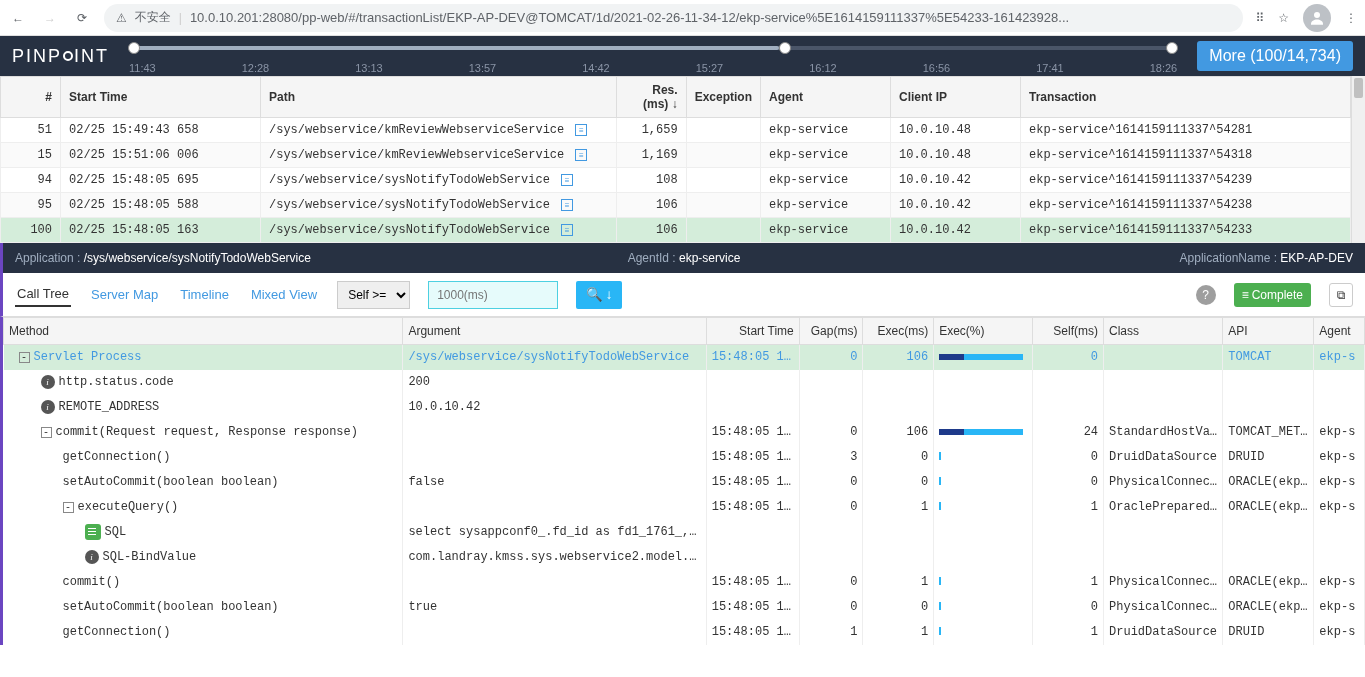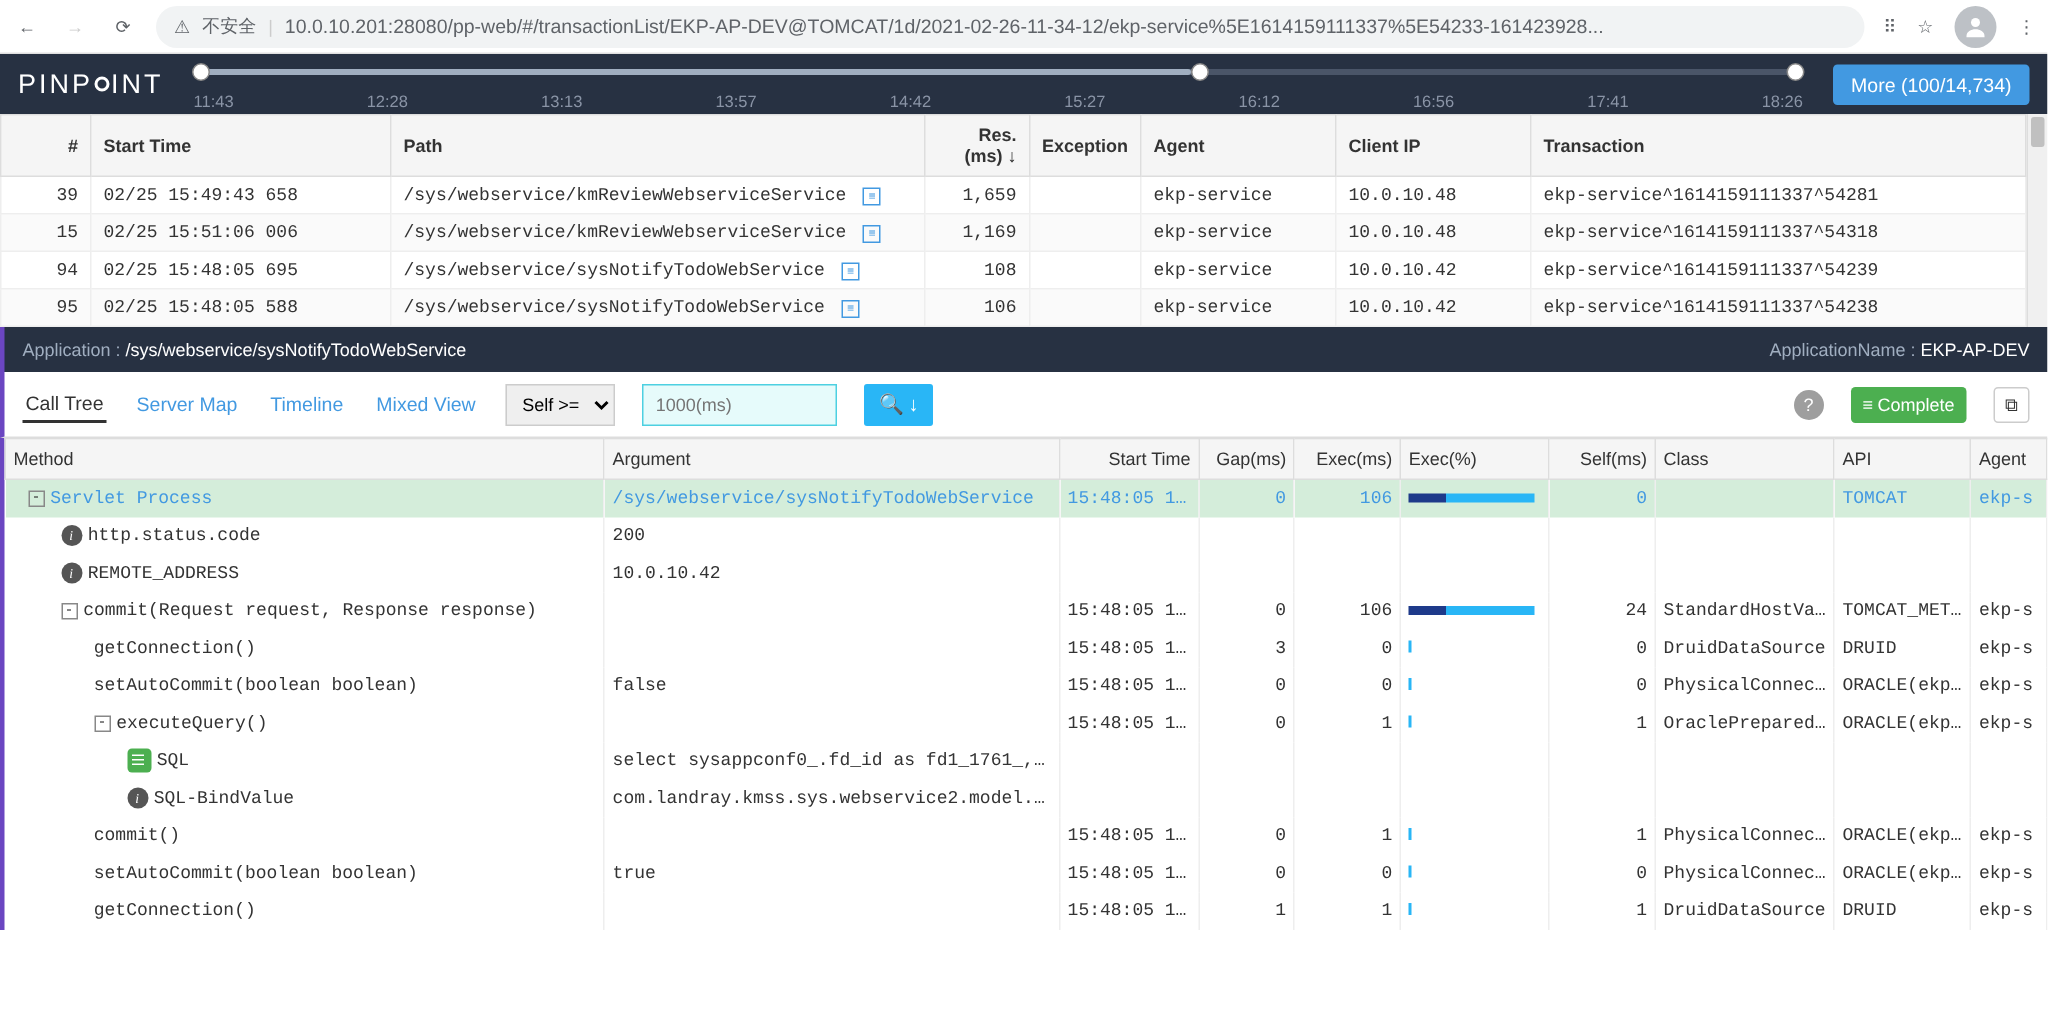--- a/index.html
+++ b/index.html
@@ -22,7 +22,7 @@
 .timeline-fill { position: absolute; top: 8px; left: 0; width: 62%; height: 4px; background: #a0aec0; border-radius: 2px; }
 .timeline-knob { position: absolute; top: 4px; width: 12px; height: 12px; background: #fff; border-radius: 50%; border: 1px solid #888; }
 .timeline-labels { position: absolute; bottom: 0; left: 0; right: 0; display: flex; justify-content: space-between; color: #8a94a6; font-size: 11px; }
-.more-btn { background: #4299e1; color: #fff; padding: 6px 12px; border-radius: 3px; font-size: 13px; cursor: pointer; }
+.more-btn { background: #4299e1; color: #fff; padding: 6px 12px; border-radius: 3px; font-size: 16px; cursor: pointer; }
 
 
 .tx-table { border-collapse: collapse; width: 100%; }

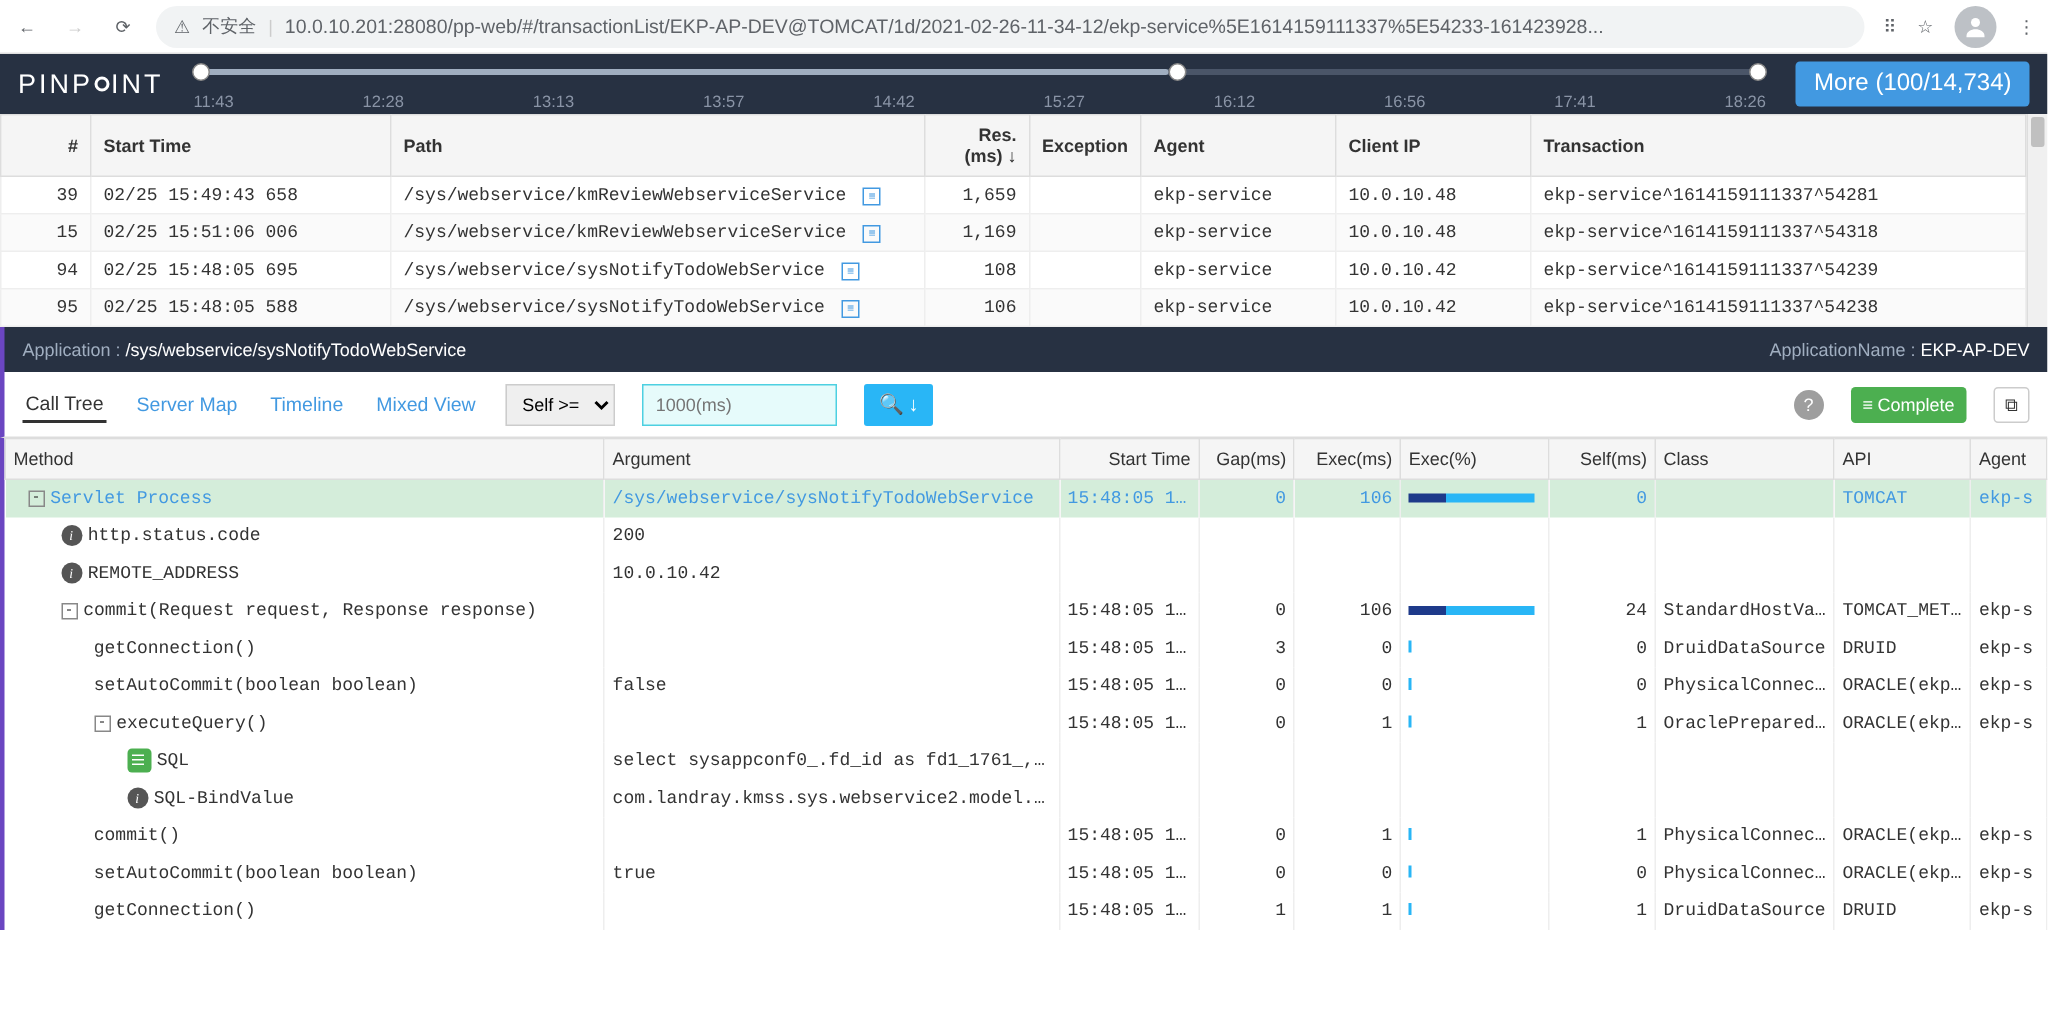--- a/index.html
+++ b/index.html
@@ -136,7 +136,7 @@
       </thead>
   <tbody id="tx-body">
         <tr class="tx-row">
-          <td class="r">39</td>
+          <td class="r">51</td>
           <td>02/25 15:49:43 658</td>
           <td>/sys/webservice/kmReviewWebserviceService <span class="path-icon">≡</span></td>
           <td class="r">1,659</td>

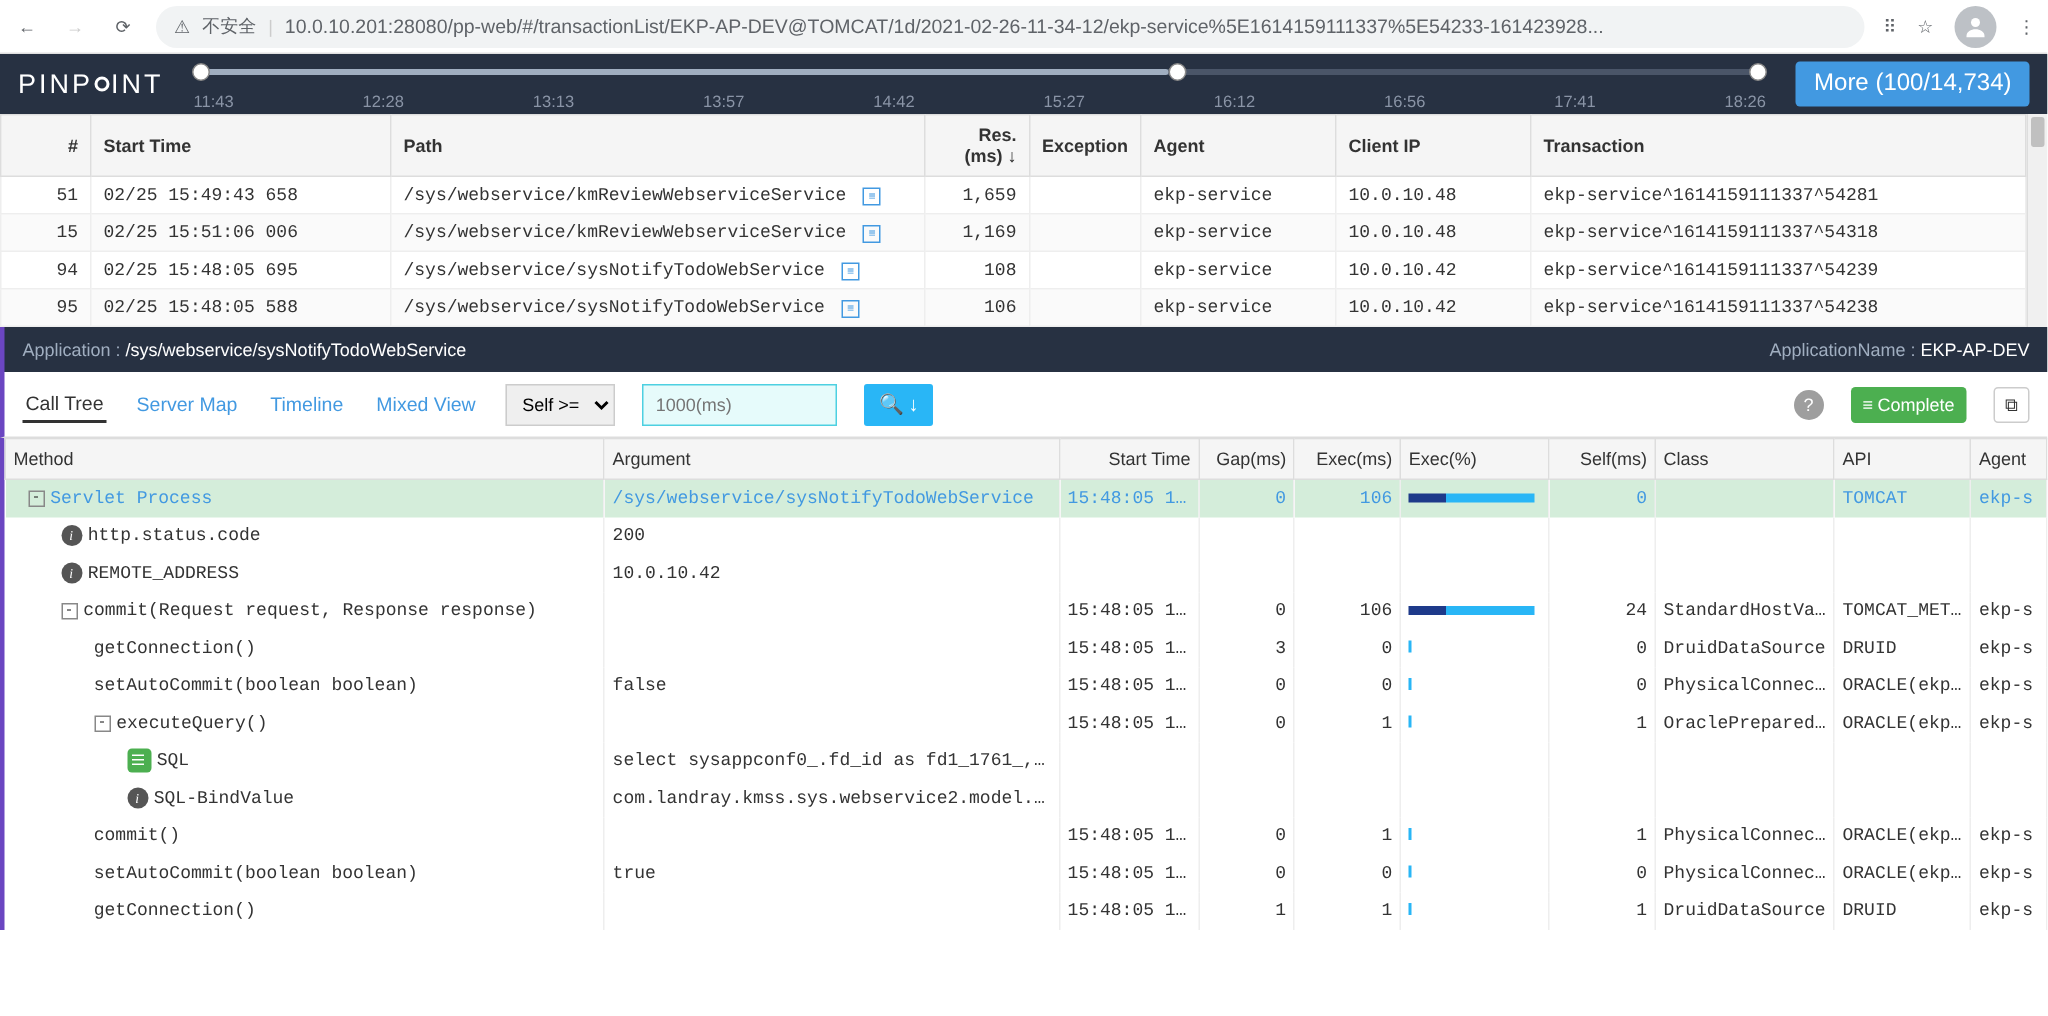--- a/index.html
+++ b/index.html
@@ -174,6 +174,16 @@
           <td>ekp-service</td>
           <td>10.0.10.42</td>
           <td>ekp-service^1614159111337^54238</td>
+        </tr>
+        <tr class="tx-row selected">
+          <td class="r">100</td>
+          <td>02/25 15:48:05 163</td>
+          <td>/sys/webservice/sysNotifyTodoWebService <span class="path-icon">≡</span></td>
+          <td class="r">106</td>
+          <td></td>
+          <td>ekp-service</td>
+          <td>10.0.10.42</td>
+          <td>ekp-service^1614159111337^54233</td>
         </tr>
       </tbody>
 </table>

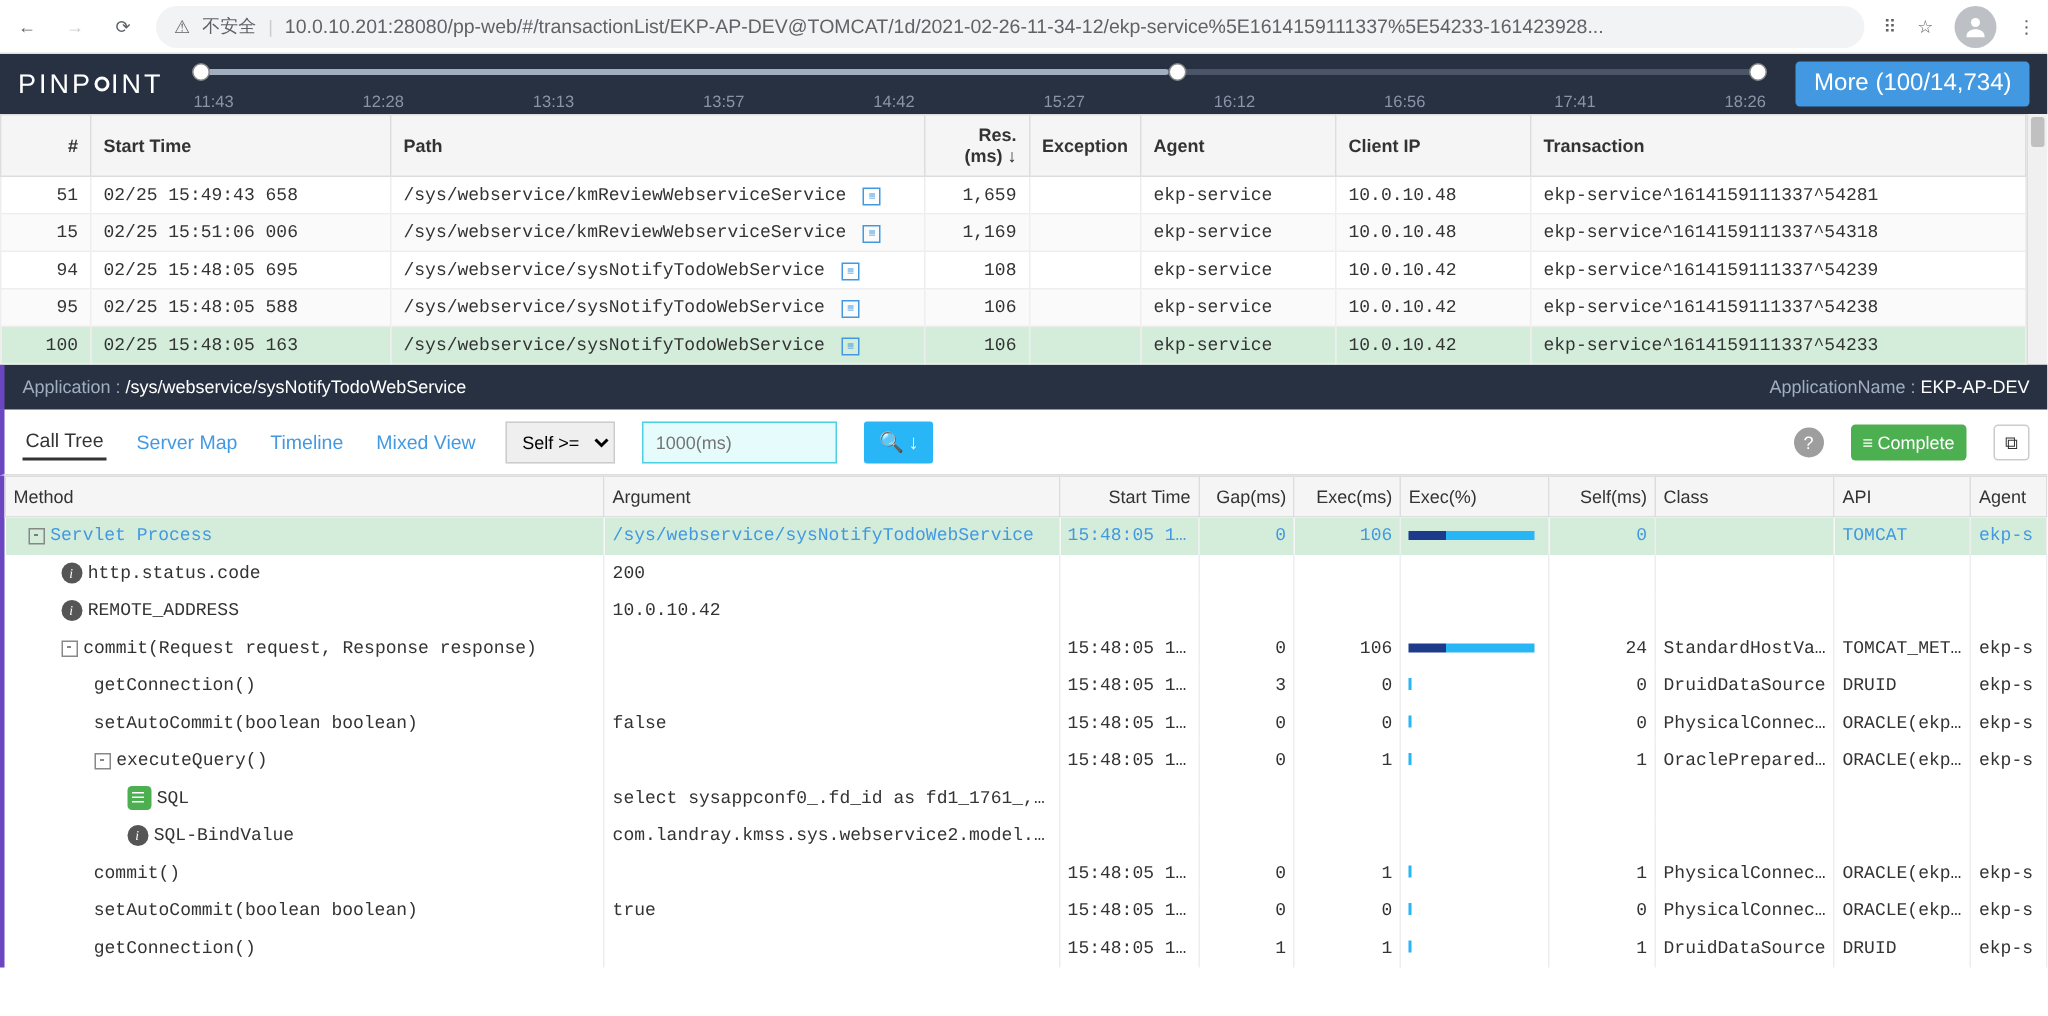--- a/index.html
+++ b/index.html
@@ -194,6 +194,7 @@
 
 <div class="detail-bar">
   <div class="item"><span class="lbl">Application : </span><span>/sys/webservice/sysNotifyTodoWebService</span></div>
+  <div class="item" style="text-align:center"><span class="lbl">AgentId : </span><span>ekp-service</span></div>
   <div class="item" style="text-align:right"><span class="lbl">ApplicationName : </span><span>EKP-AP-DEV</span></div>
 </div>
 

